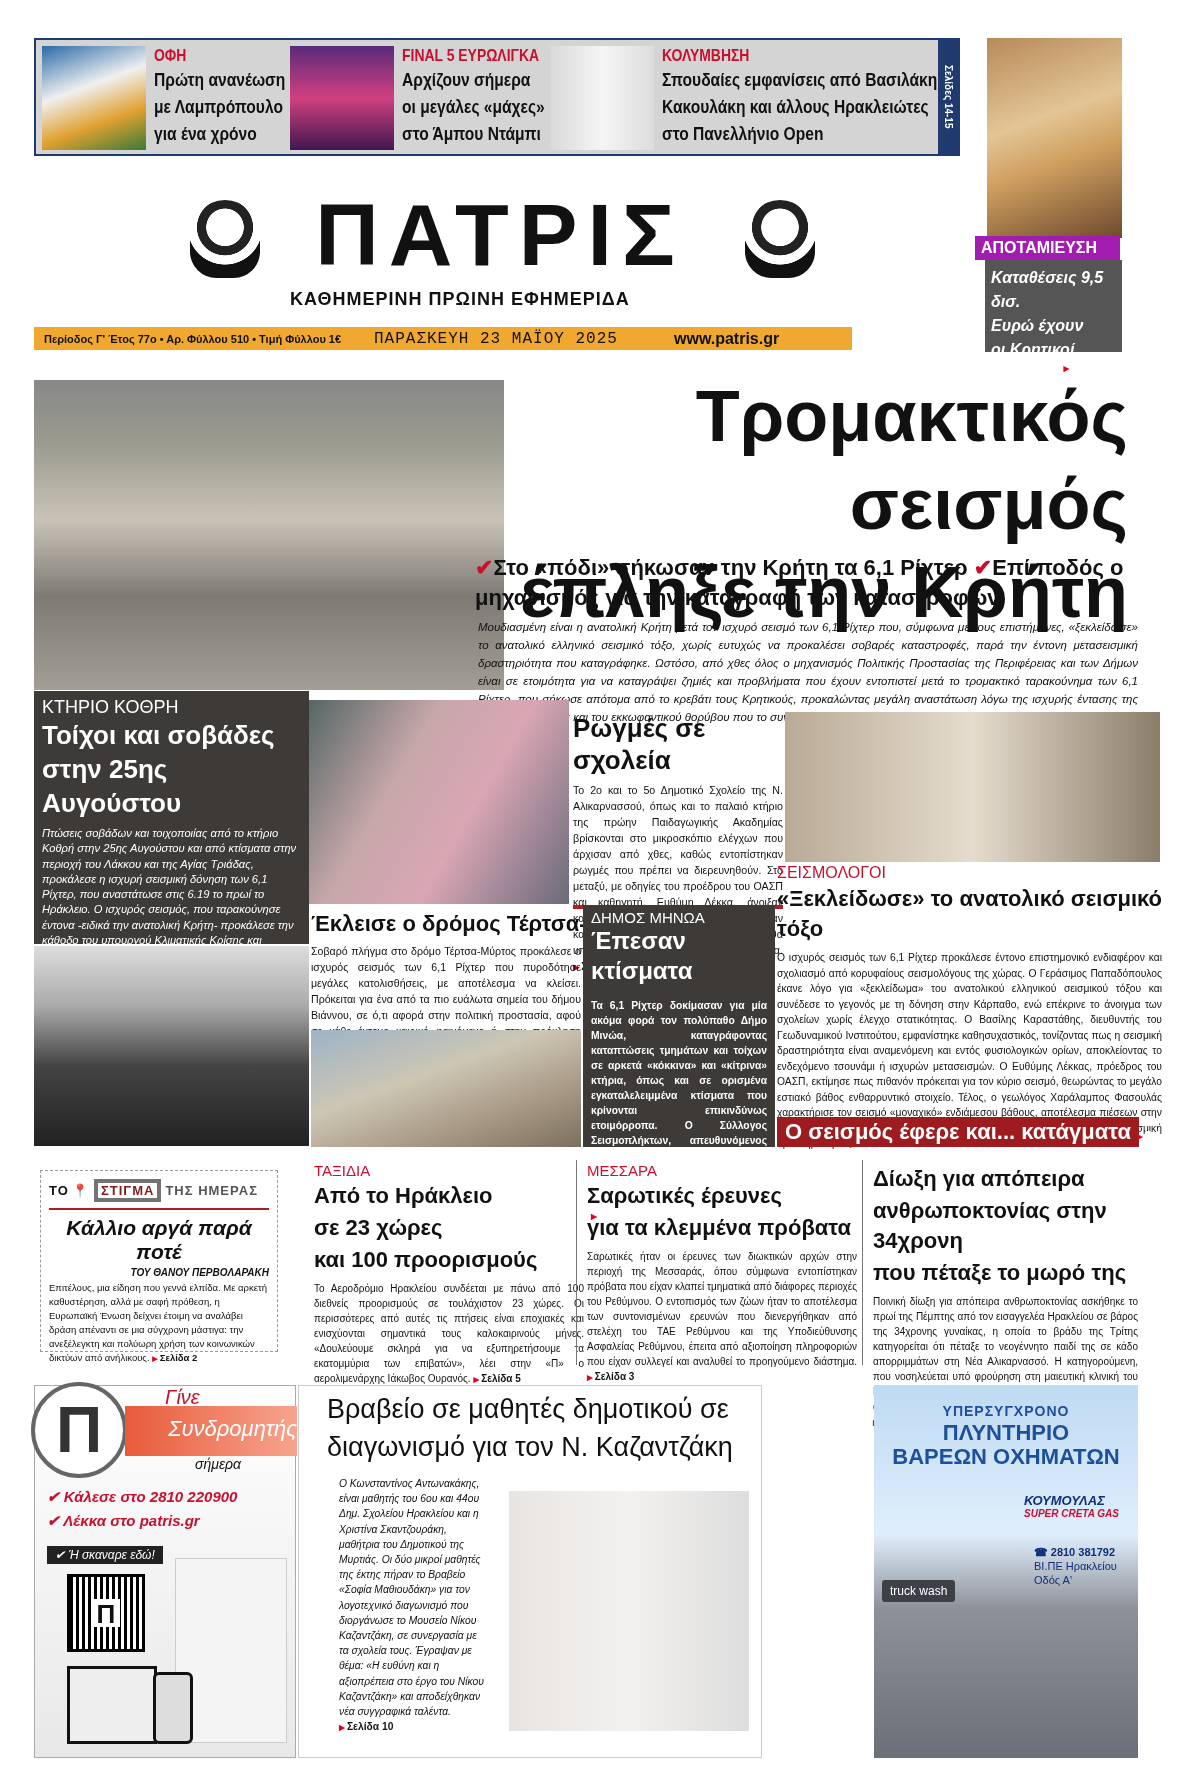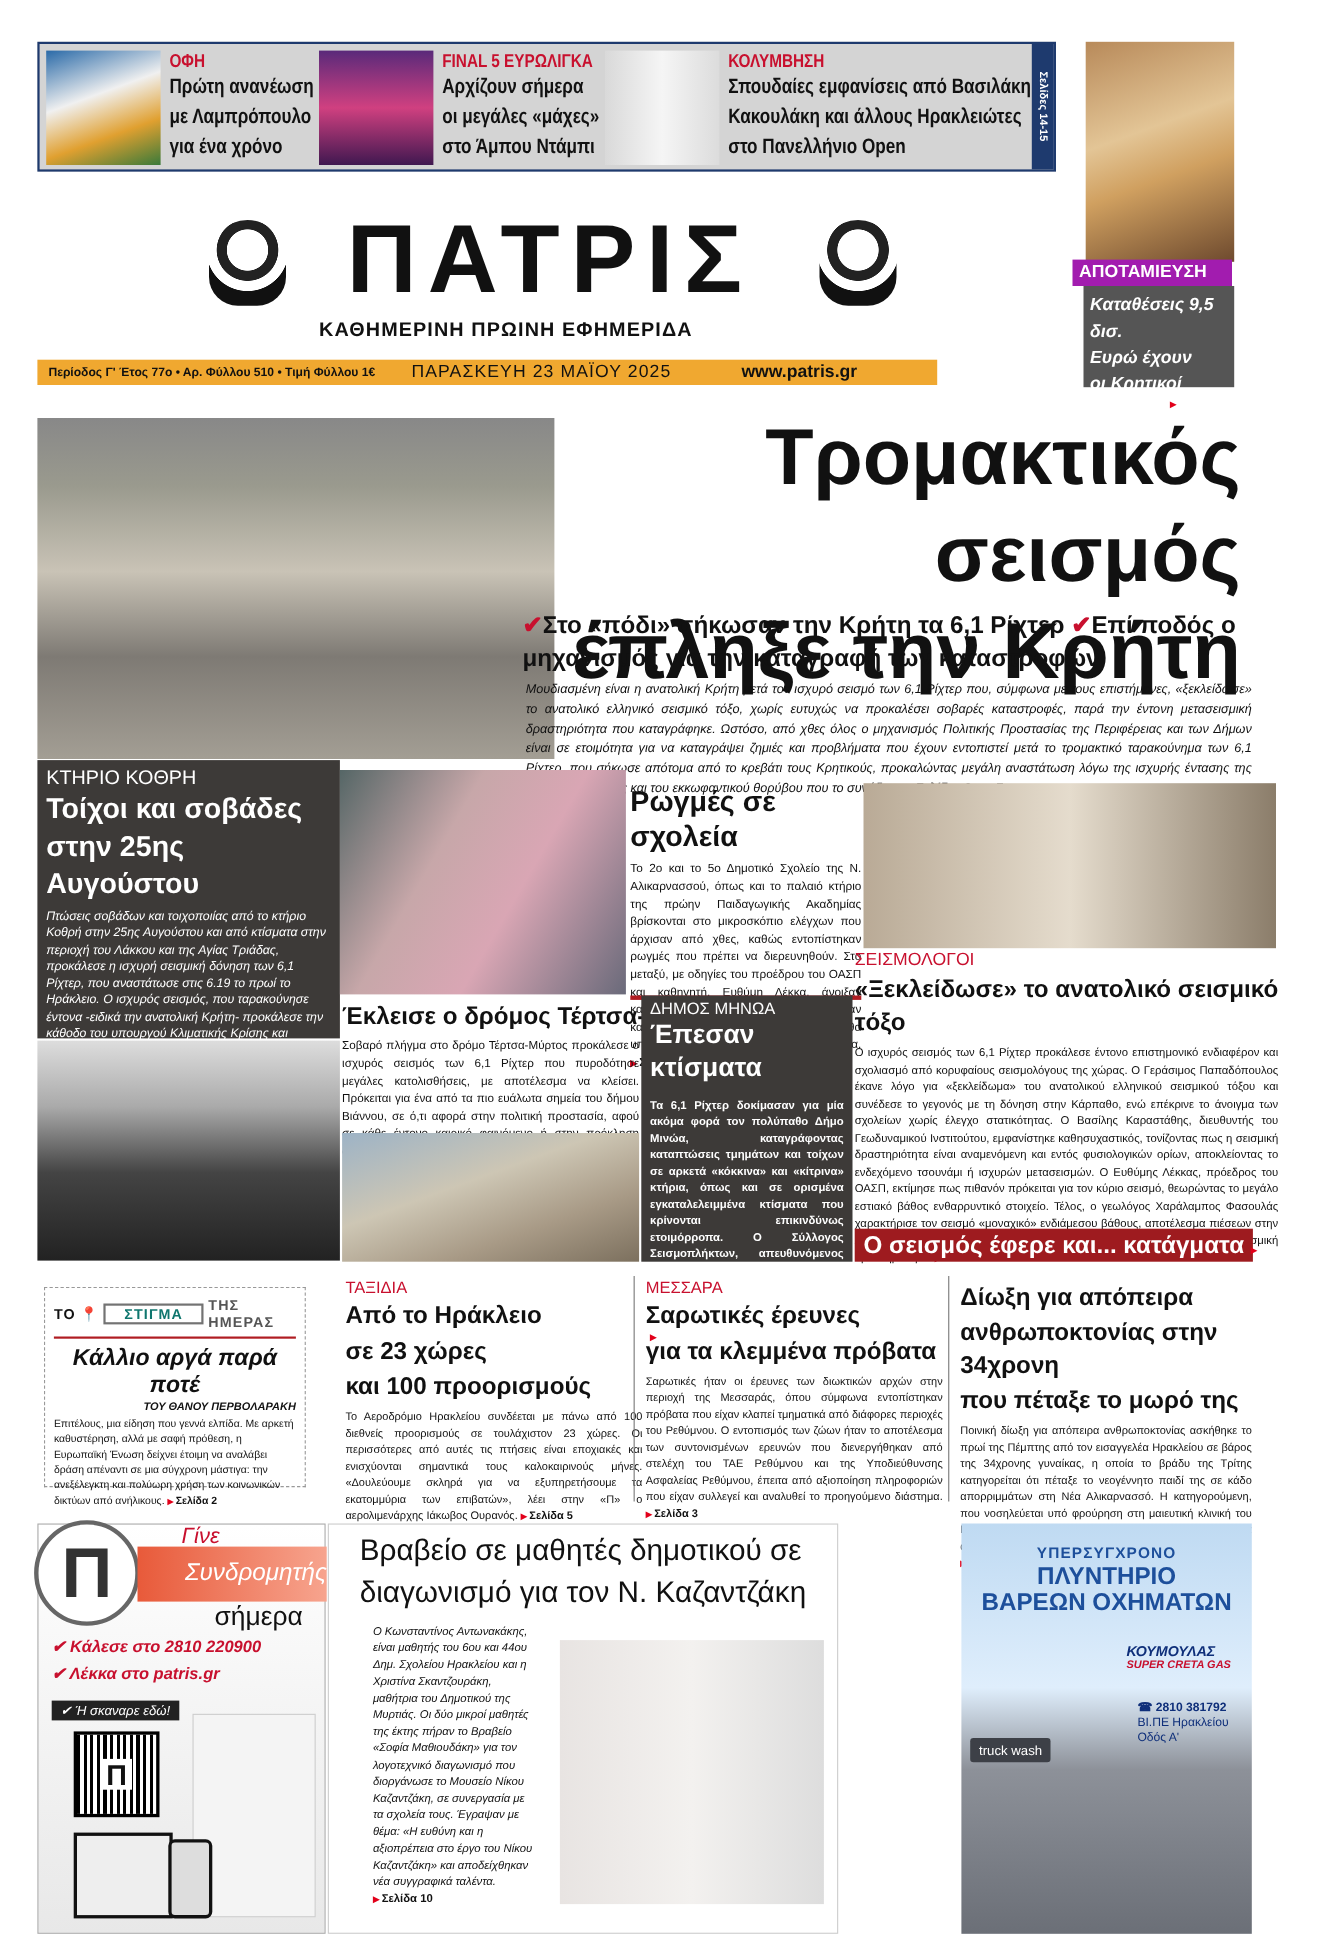--- a/index.html
+++ b/index.html
@@ -24,7 +24,7 @@
 #masthead-sub{left:290px;top:289px;width:420px;text-align:left;font-size:18px;font-weight:bold;letter-spacing:1px}
 .portrait{position:absolute;width:70px;height:78px;border-radius:40px 40px 30px 30px;background:radial-gradient(circle at 50% 35%,#fff 0 30%,#222 31% 45%,#fff 46% 60%,#111 61%)}
 #bar{left:34px;top:327px;width:818px;height:23px;background:#f0a830;display:flex;align-items:center;padding:0 10px;font-size:11px;font-weight:bold}
-#bar .date{font-family:Liberation Sans, sans-serif;font-weight:normal;font-size:16px;letter-spacing:1px}
+#bar .date{font-family:Liberation Mono, monospace;font-weight:normal;font-size:16px;letter-spacing:1px}
 #bar .web{font-size:16px}
 
 

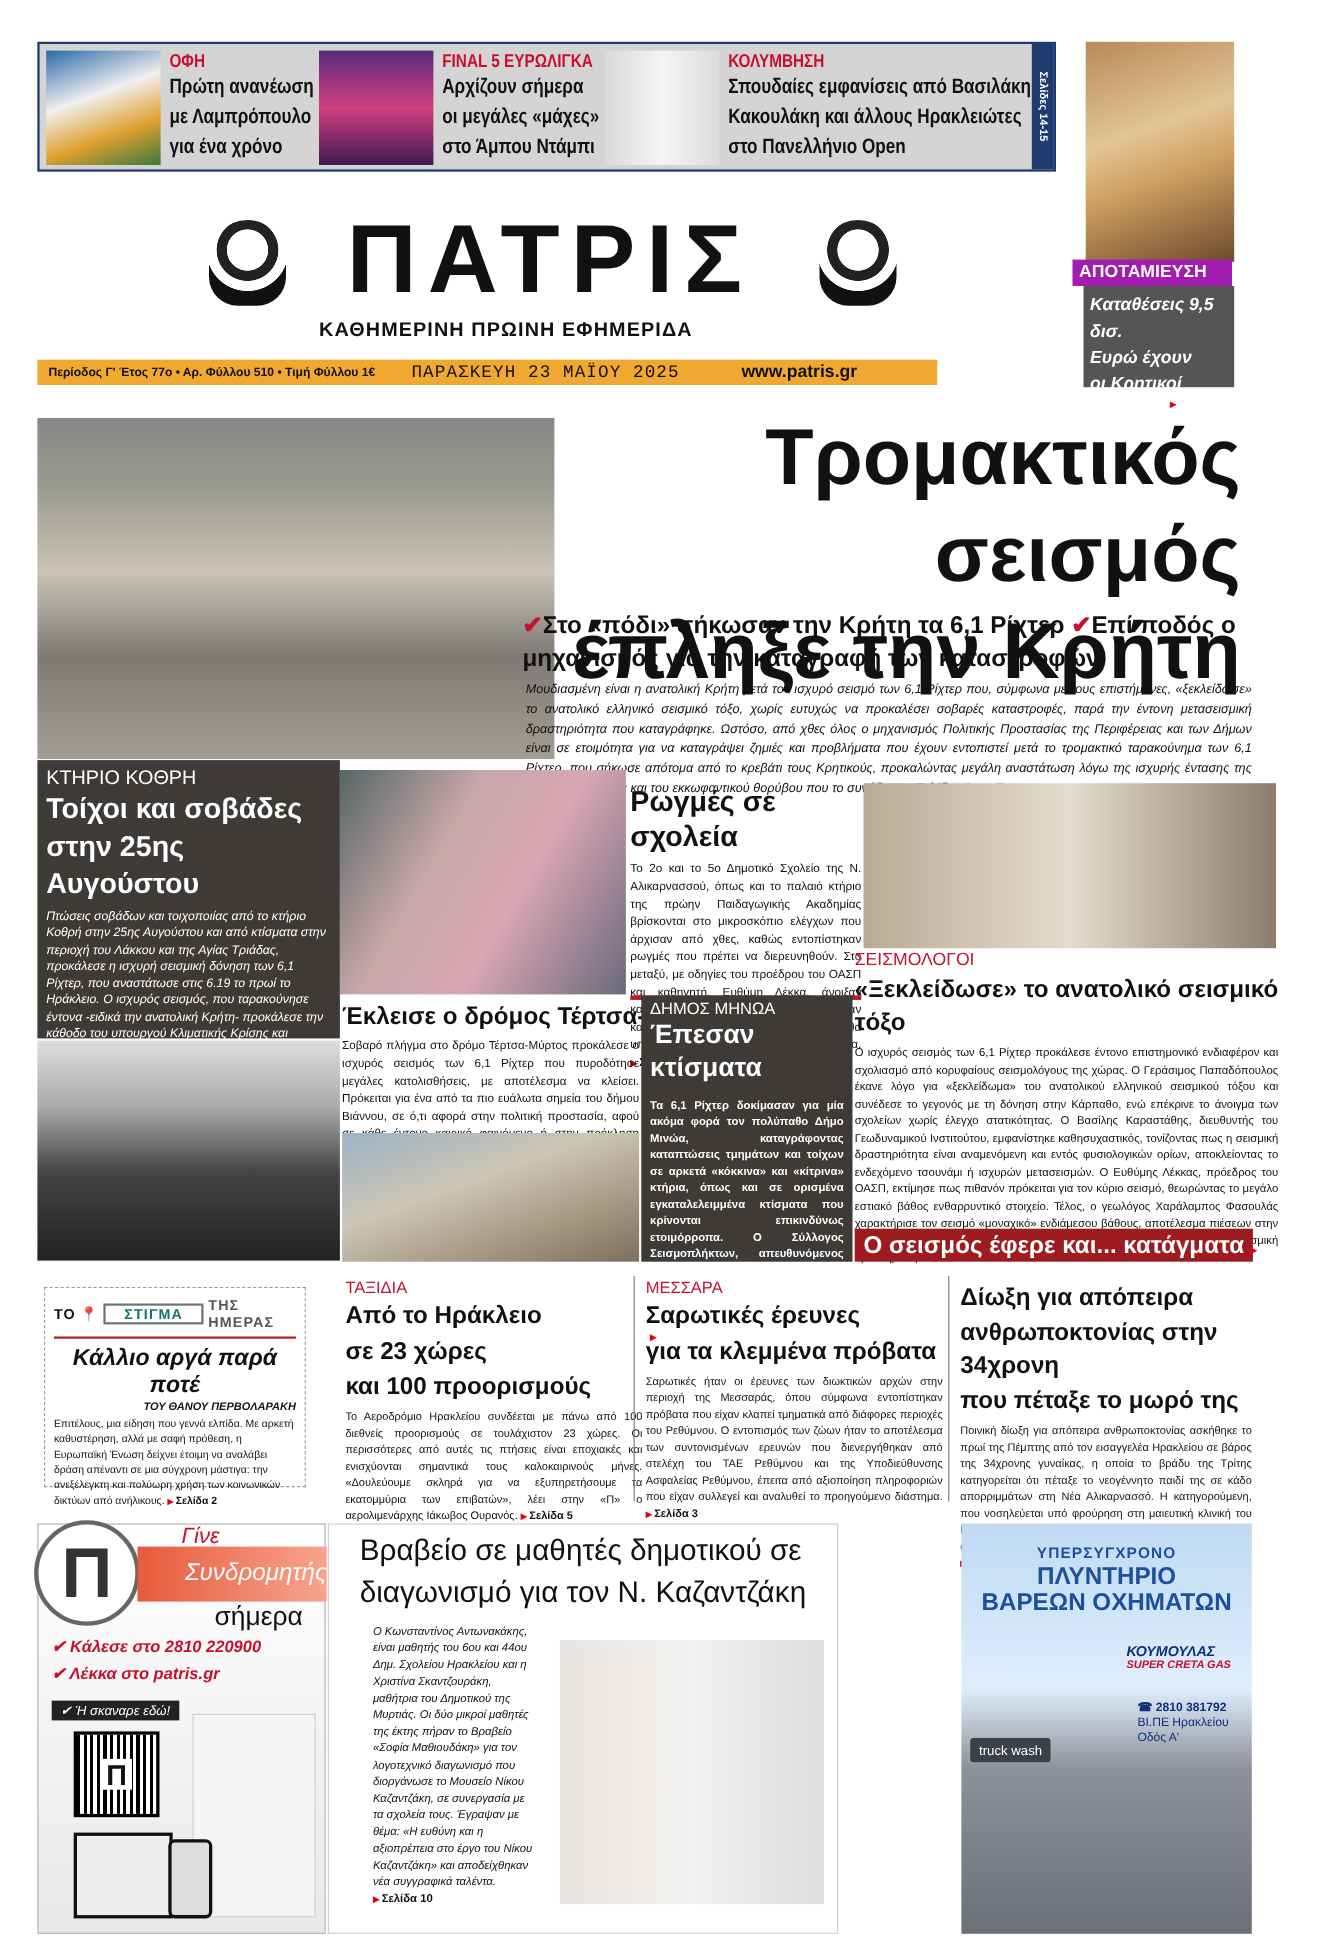--- a/index.html
+++ b/index.html
@@ -74,7 +74,7 @@
 
 #stigma{left:40px;top:1170px;width:238px;height:182px;border:1px dashed #999;background:#fff;padding:8px 8px}
 #stigma .head{display:flex;align-items:center;gap:4px;font-size:13px;font-weight:bold;letter-spacing:1px;padding-bottom:6px;border-bottom:2px solid #b01c22}
-#stigma .stamp{color:#0f766e;border:2px solid #737373;padding:0 17px}
+#stigma .stamp{color:#7f1d1d;border:4px solid #737373;padding:0 3px}
 #stigma .title{font-size:21px;font-style:italic;font-weight:bold;text-align:center;margin-top:6px}
 #stigma .byline{font-size:10px;font-style:italic;font-weight:bold;text-align:right;margin-top:3px}
 #stigma .body{font-size:9.5px;line-height:14px;margin-top:3px}

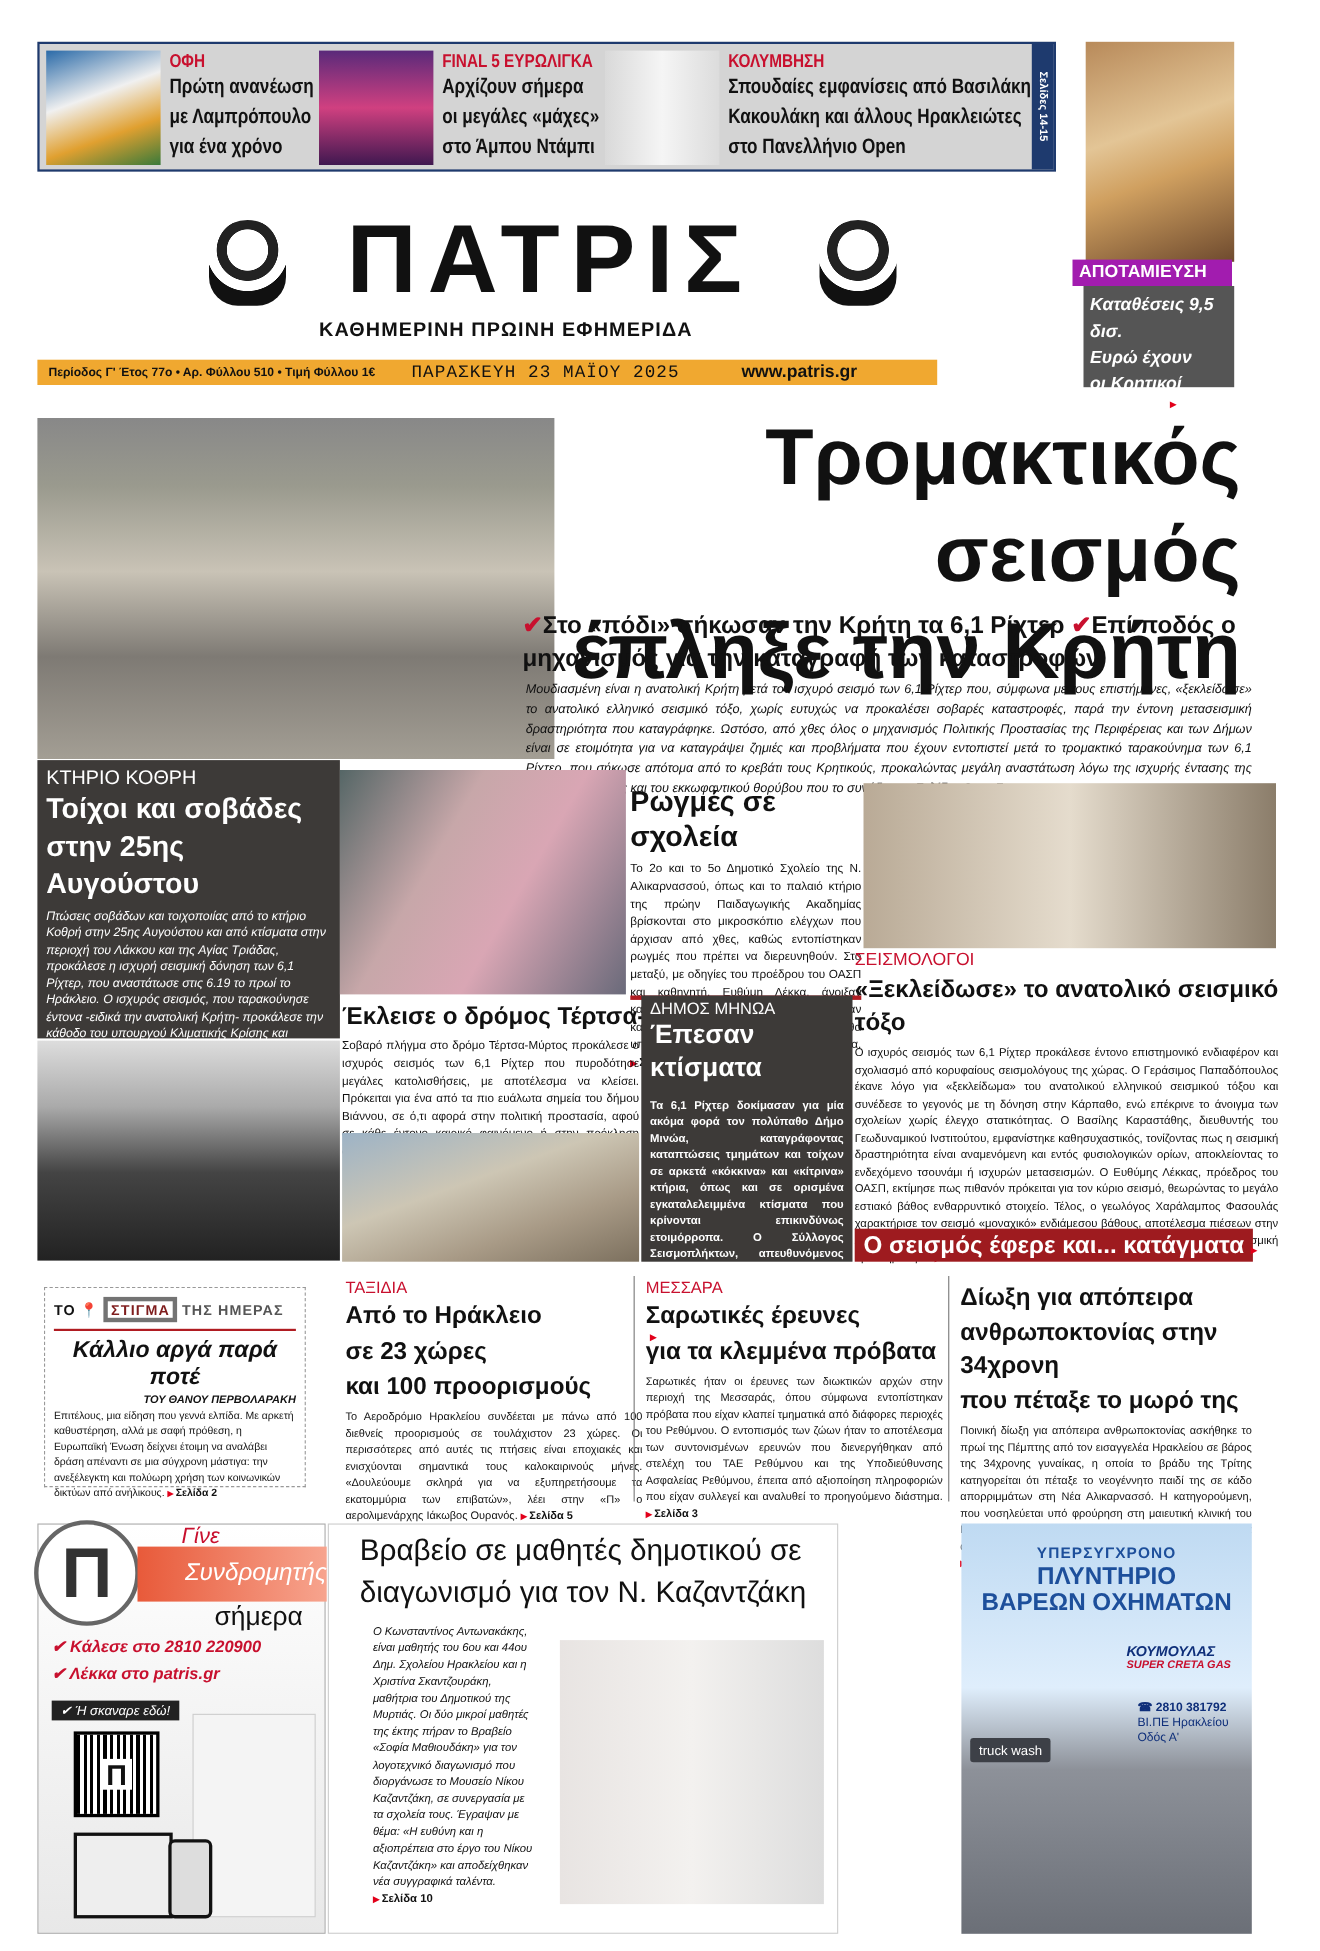--- a/index.html
+++ b/index.html
@@ -89,7 +89,7 @@
 #sub-logo{position:absolute;left:-4px;top:-4px;width:96px;height:96px;border-radius:50%;border:4px solid #666;background:#fff;display:flex;align-items:center;justify-content:center;font-size:64px;font-weight:900;color:#333}
 #sub-ad .banner{position:absolute;left:90px;top:20px;width:172px;height:50px;background:linear-gradient(90deg,#e85a3a,#f7a48e);color:#fff;font-size:22px;font-style:italic;text-align:right;line-height:26px}
 #sub-ad .g1{position:absolute;left:130px;top:0;font-size:20px;font-style:italic;color:#c8102e}
-#sub-ad .g3{position:absolute;left:160px;top:70px;font-size:24px;}
+#sub-ad .g3{position:absolute;left:160px;top:70px;font-size:14px;font-style:italic}
 #sub-ad .line{position:absolute;left:12px;font-size:15px;font-style:italic;font-weight:bold;color:#c8102e}
 #sub-ad .scan{position:absolute;left:12px;top:160px;background:#222;color:#fff;font-size:12px;font-style:italic;padding:2px 8px}
 #qr{position:absolute;left:32px;top:188px;width:78px;height:78px;border:3px solid #000;background:repeating-linear-gradient(90deg,#000 0 3px,#fff 3px 6px),#fff;background-blend-mode:multiply}

